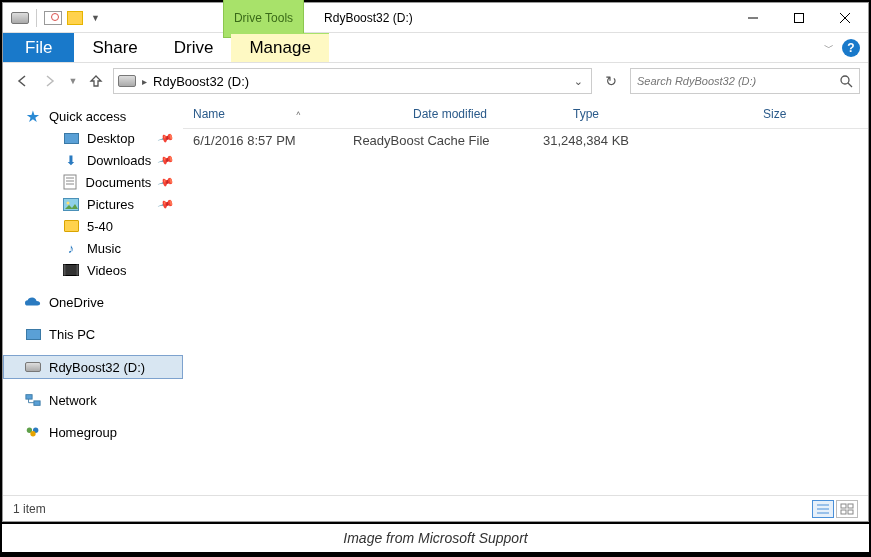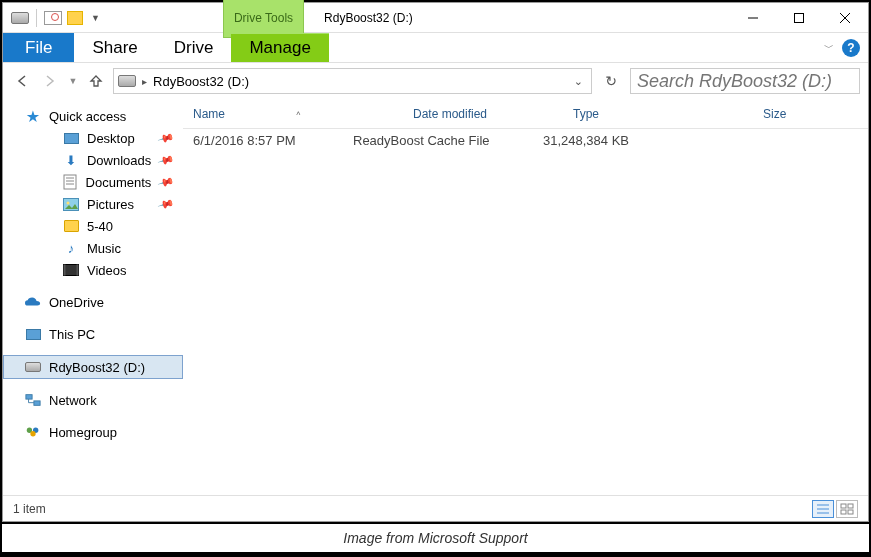--- a/index.html
+++ b/index.html
@@ -29,7 +29,7 @@
 .ribbon { height: 30px; display:flex; align-items:stretch; border-bottom: 1px solid #e0e0e0; position:relative;}
 .ribbon-tab { padding: 0 18px; font-size:17px; display:flex; align-items:center; cursor:pointer;}
 .ribbon-tab.file { background:#1979ca; color:#fff; padding: 0 22px;}
-.ribbon-tab.manage { border-top:1px solid #a8e26a; background:#84cc16; }
+.ribbon-tab.manage { border-top:1px solid #a8e26a; background:#fef9c3; }
 .ribbon-right { margin-left:auto; display:flex; align-items:center; padding-right:8px; gap:4px;}
 .help-icon { width:18px;height:18px; background:#1979ca; color:#fff; border-radius:50%; font-size:12px; font-weight:bold; display:flex;align-items:center;justify-content:center;}
 .ribbon-collapse { font-size:10px; color:#777; cursor:pointer; padding:4px;}

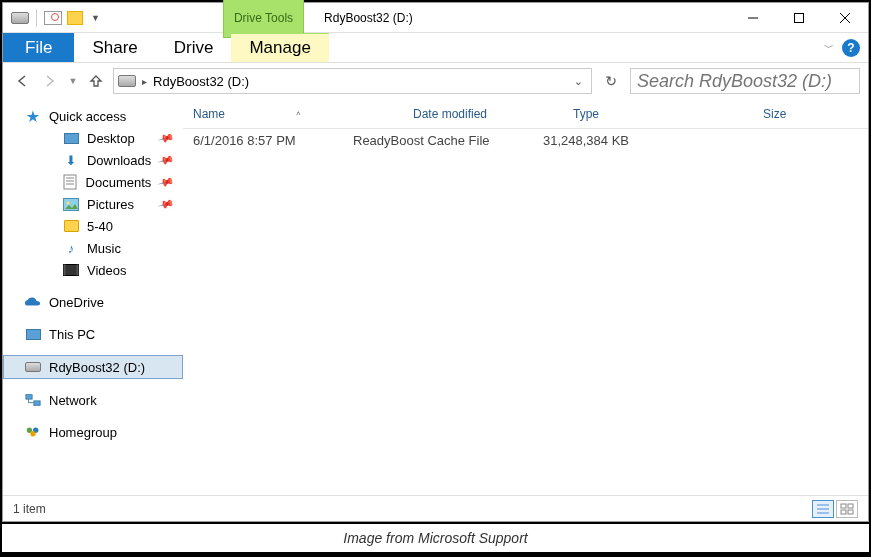--- a/index.html
+++ b/index.html
@@ -46,7 +46,7 @@
 .addr-btn { font-size:11px; color:#555; padding:0 4px; cursor:pointer;}
 .refresh-btn { width:26px; height:26px; display:flex; align-items:center; justify-content:center; font-size:14px; color:#555; cursor:pointer; }
 .searchbox { width:230px; height:26px; border:1px solid #ccc; display:flex; align-items:center; padding:0 6px; color:#888; font-size:13px; font-style:italic;}
-.searchbox input { border:none; outline:none; flex:1; font-style:italic; font-size:18px; color:#888; background:transparent;}
+.searchbox input { border:none; outline:none; flex:1; font-style:italic; font-size:11px; color:#888; background:transparent;}
 .search-icon { width:14px; height:14px; color:#555;}
 
 

